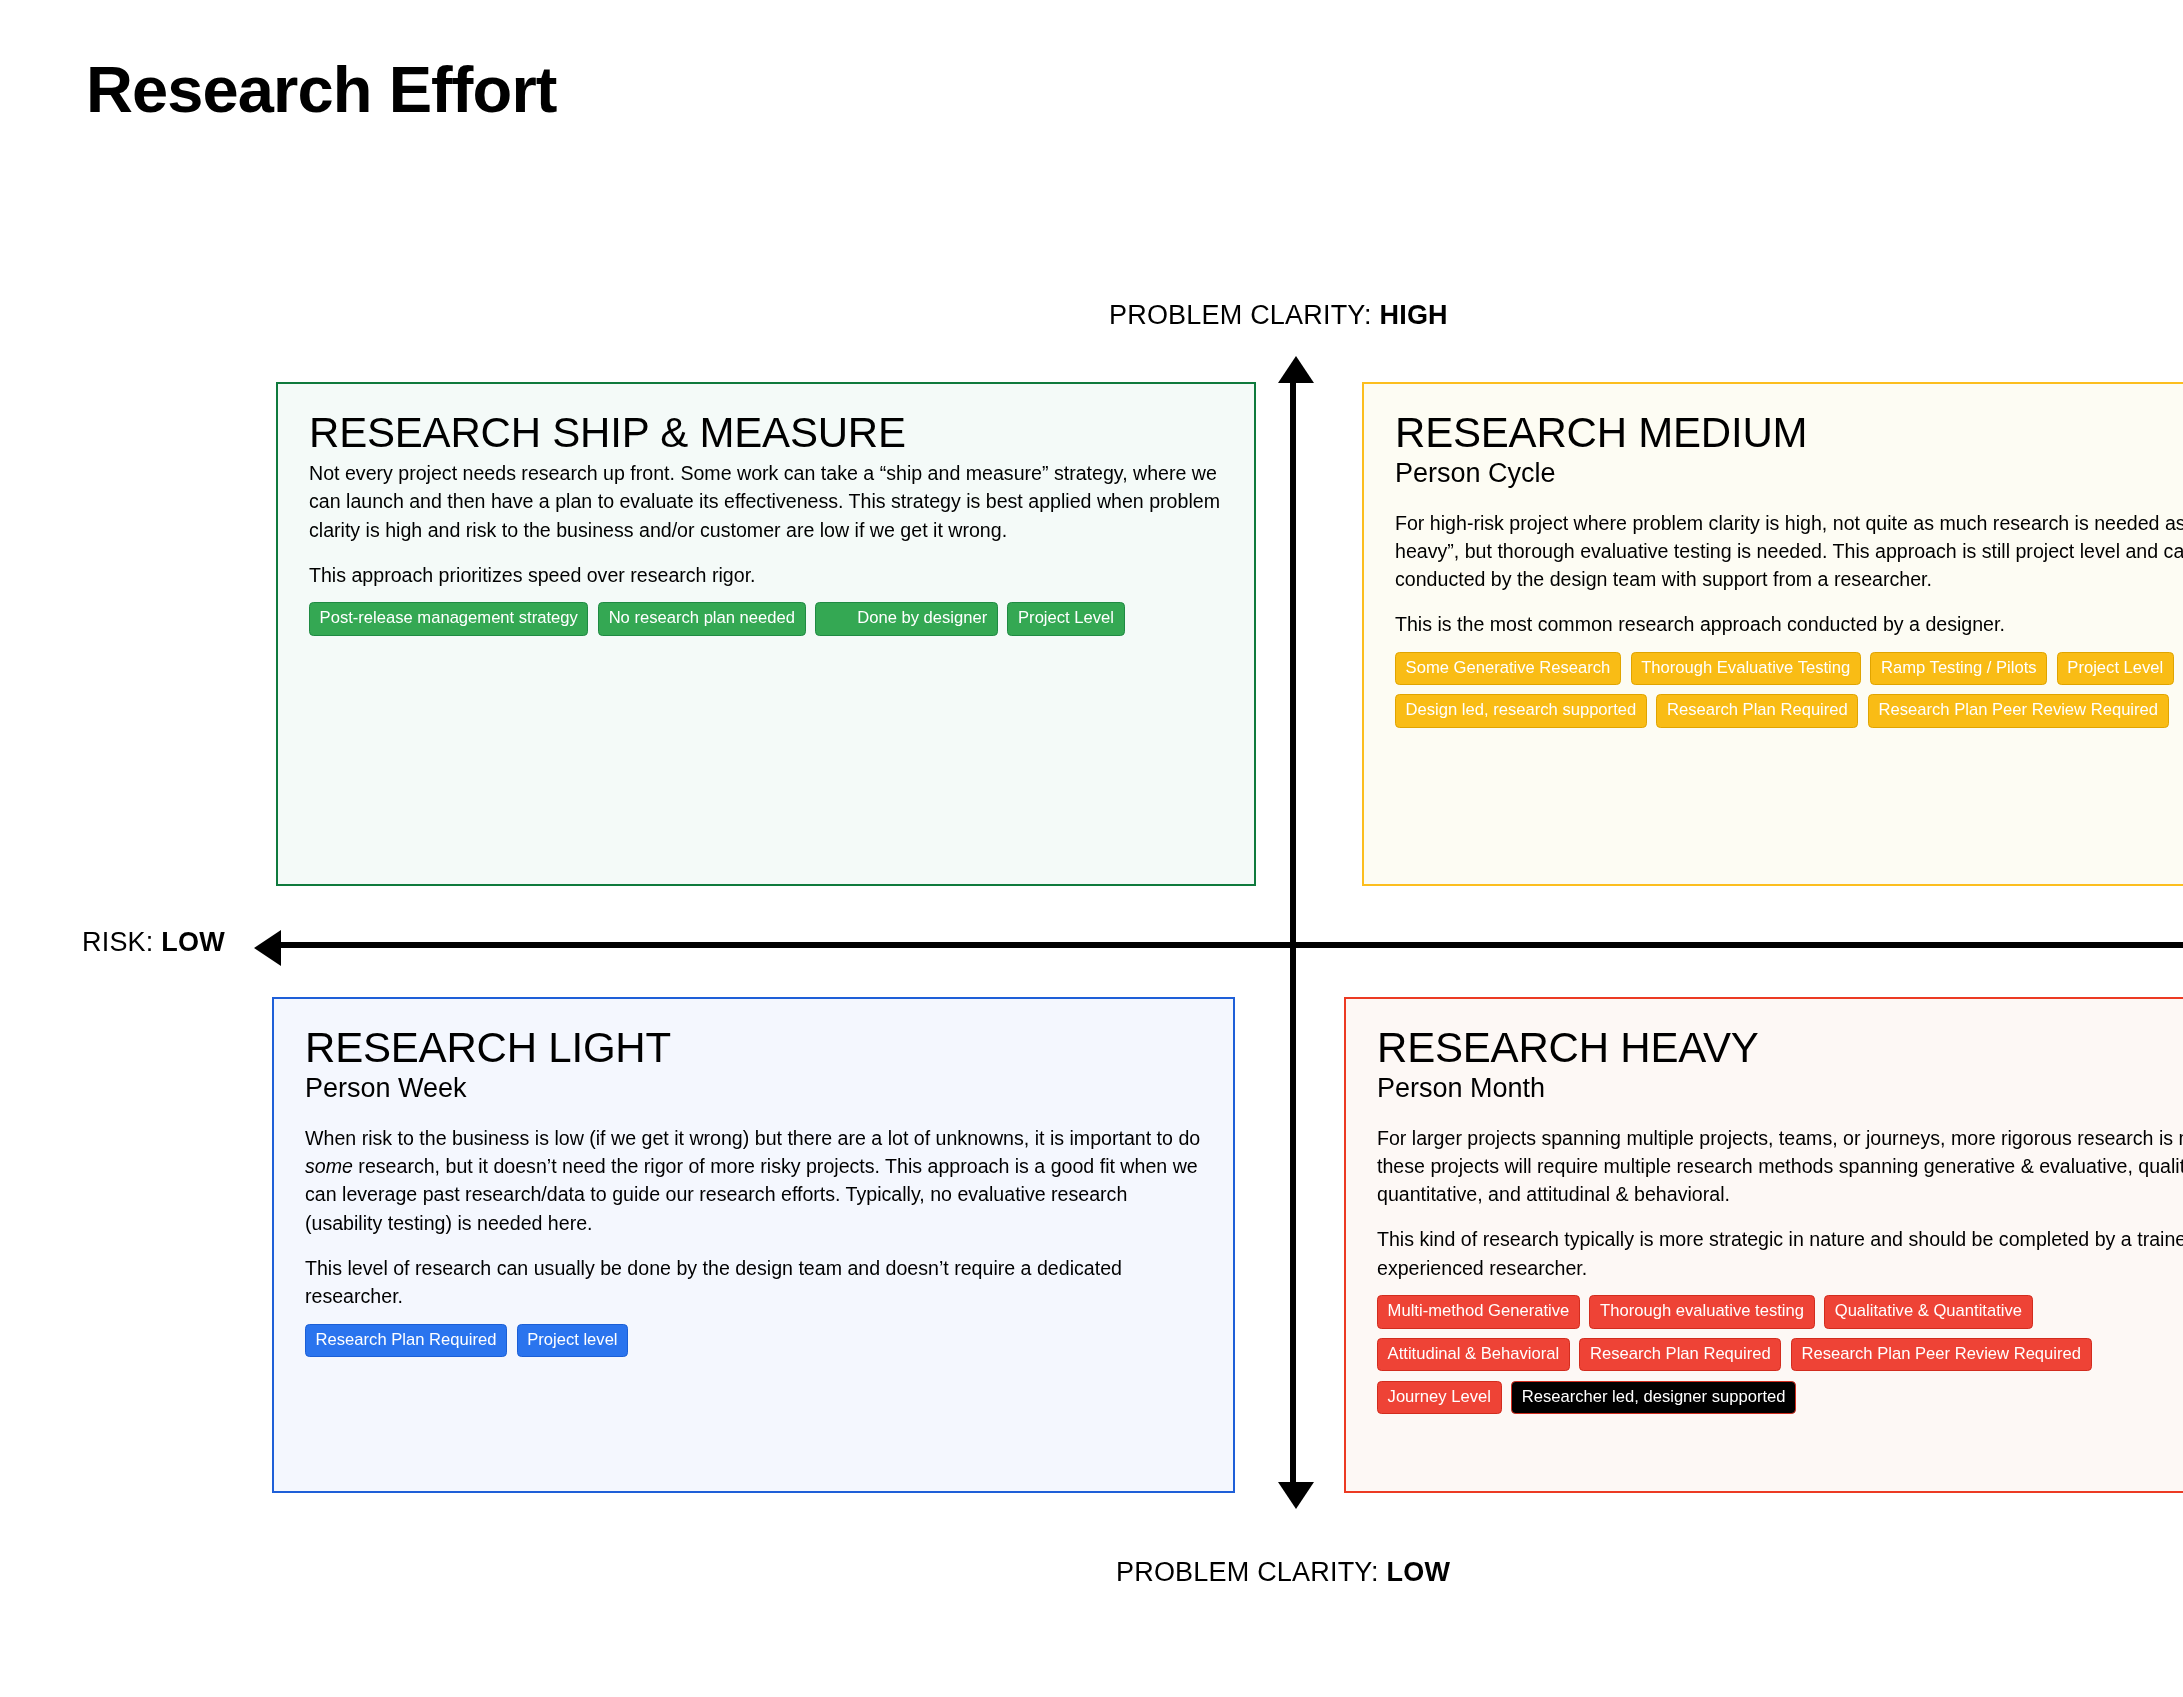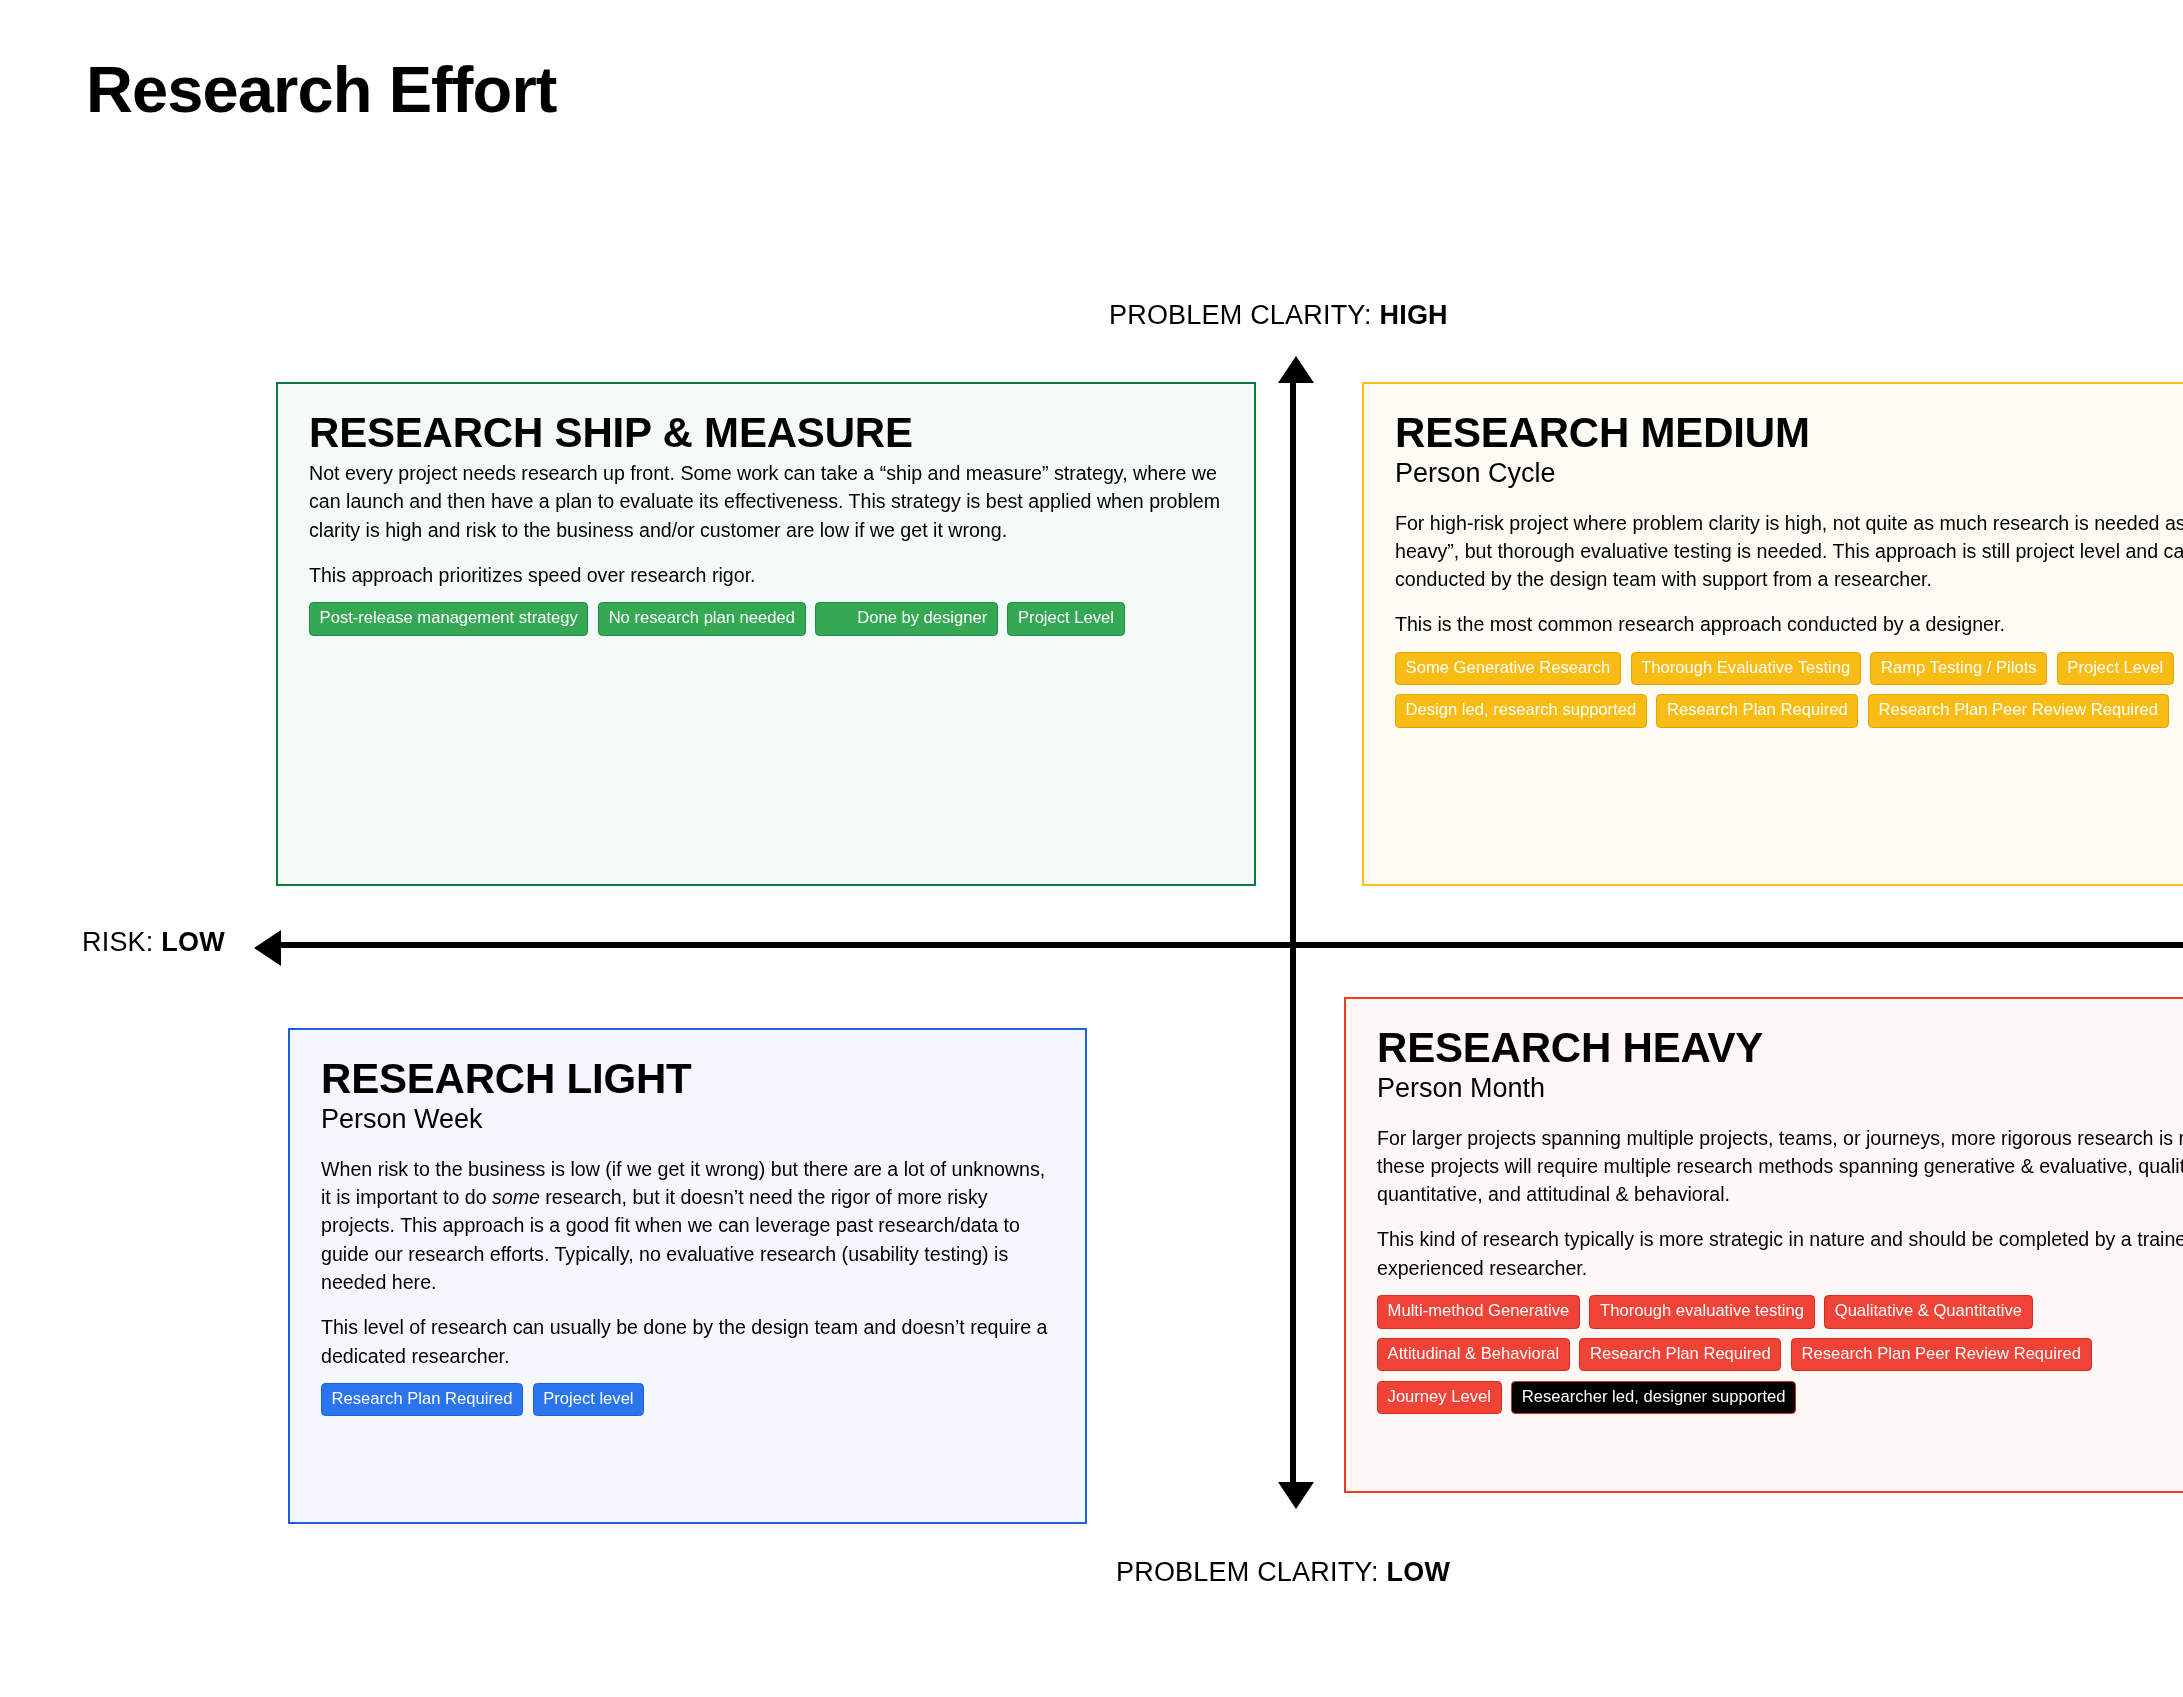--- a/index.html
+++ b/index.html
@@ -112,7 +112,7 @@
 
   .card-title {
     font-size: 42px;
-    font-weight: bold;
+    font-weight: normal;
     letter-spacing: -0.2px;
     line-height: 1.08;
     margin: 0 0 3.5px 0;

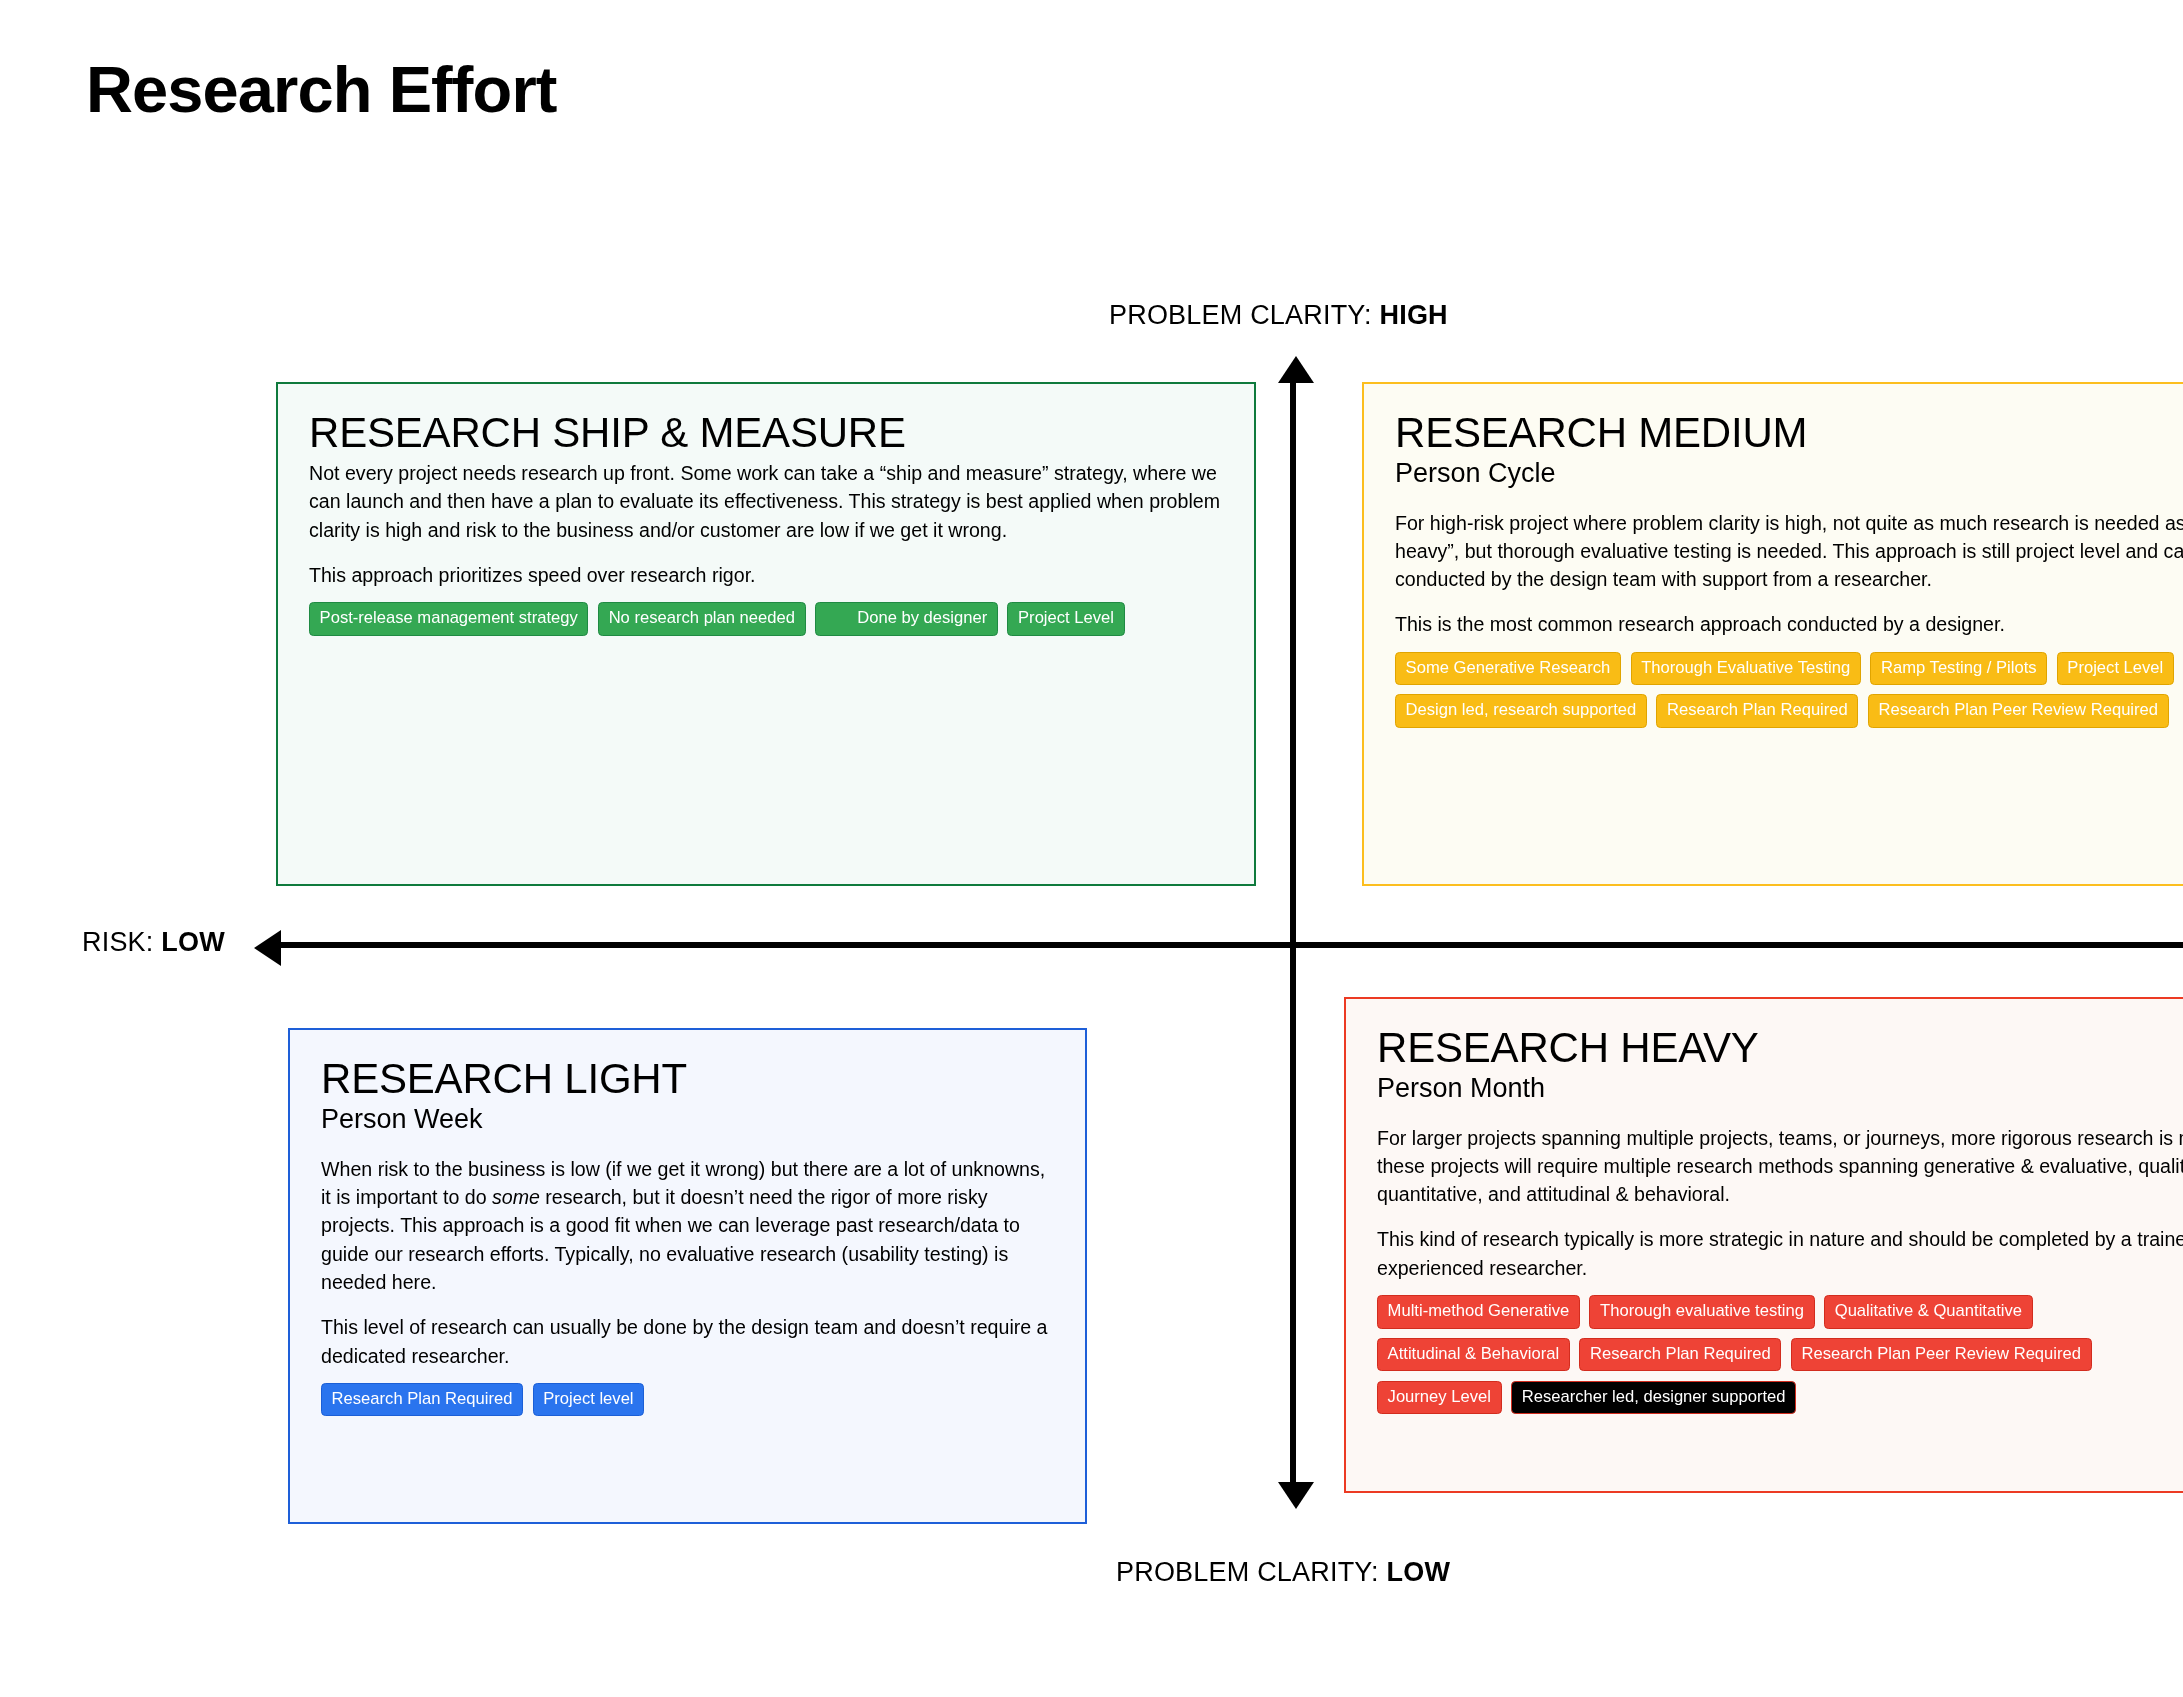--- a/index.html
+++ b/index.html
@@ -107,7 +107,7 @@
   }
   .card-q1 { left: 276px;  top: 382px;  width: 980px; height: 504px; }
   .card-q2 { left: 1362px; top: 382px;  width: 982px; height: 504px; }
-  .card-q3 { left: 288px;  top: 997px; width: 799px; height: 496px; margin-top: 31px; }
+  .card-q3 { left: 272px;  top: 997px; width: 963px; height: 496px; }
   .card-q4 { left: 1344px; top: 997px; width: 1000px; height: 496px; }
 
   .card-title {

